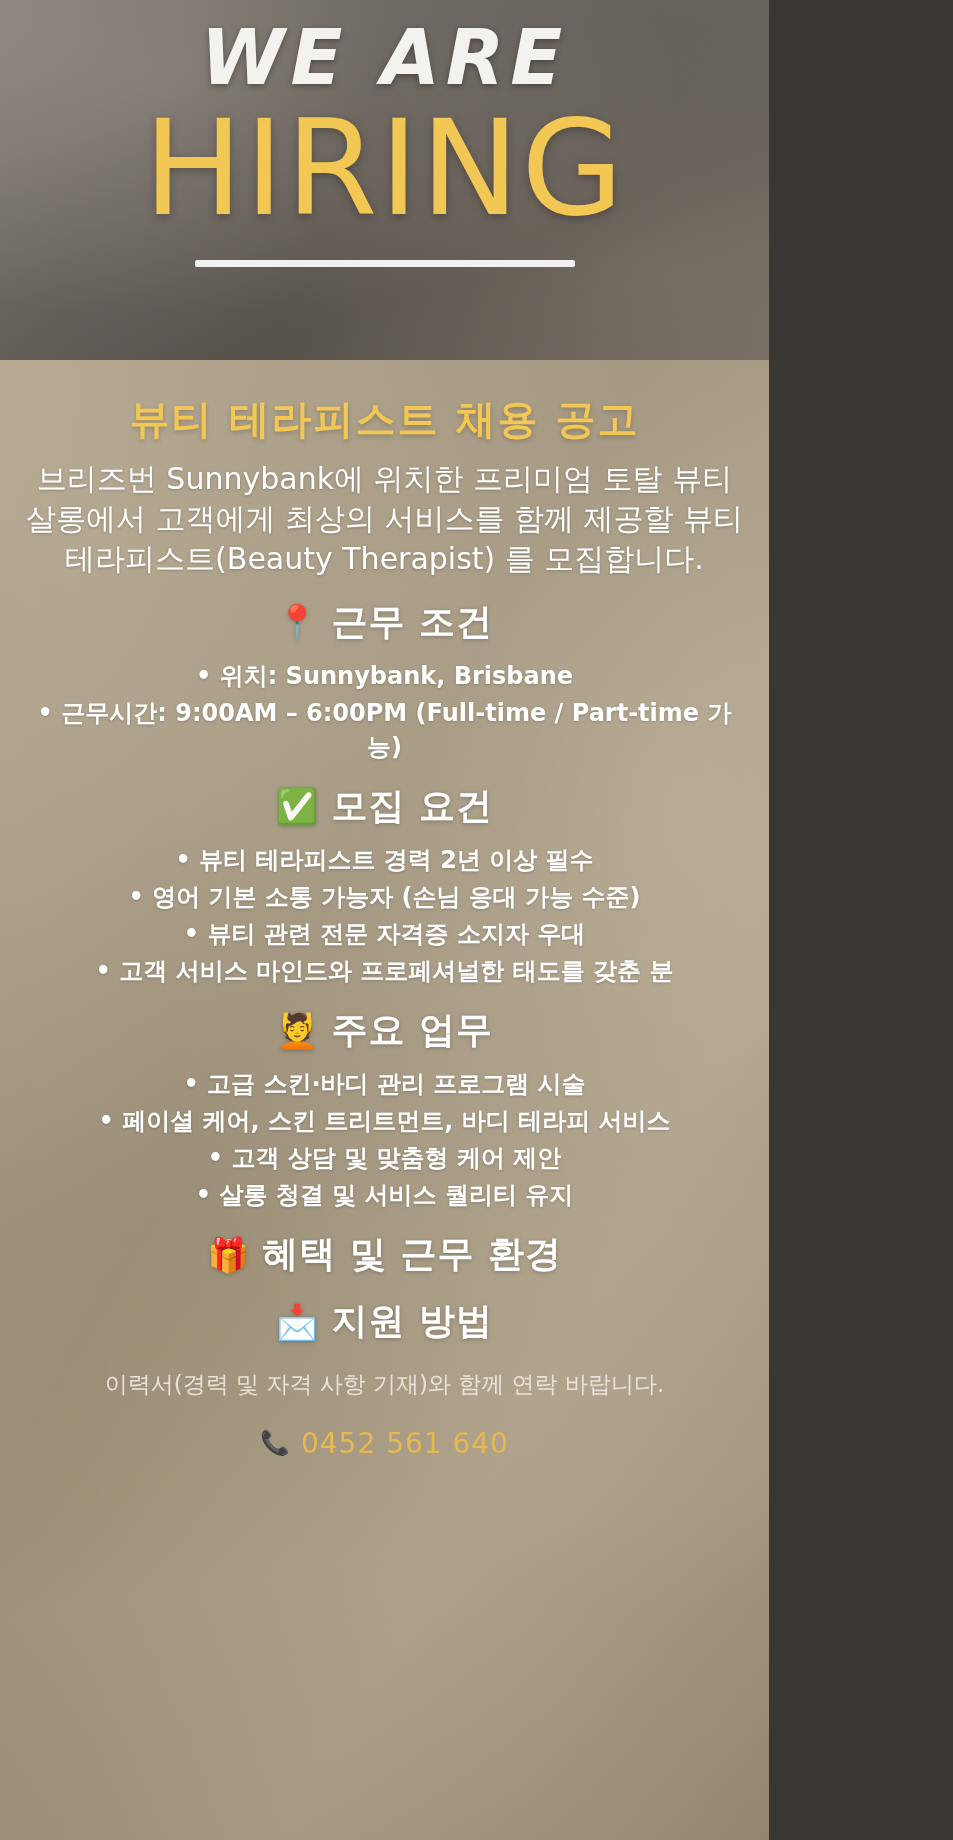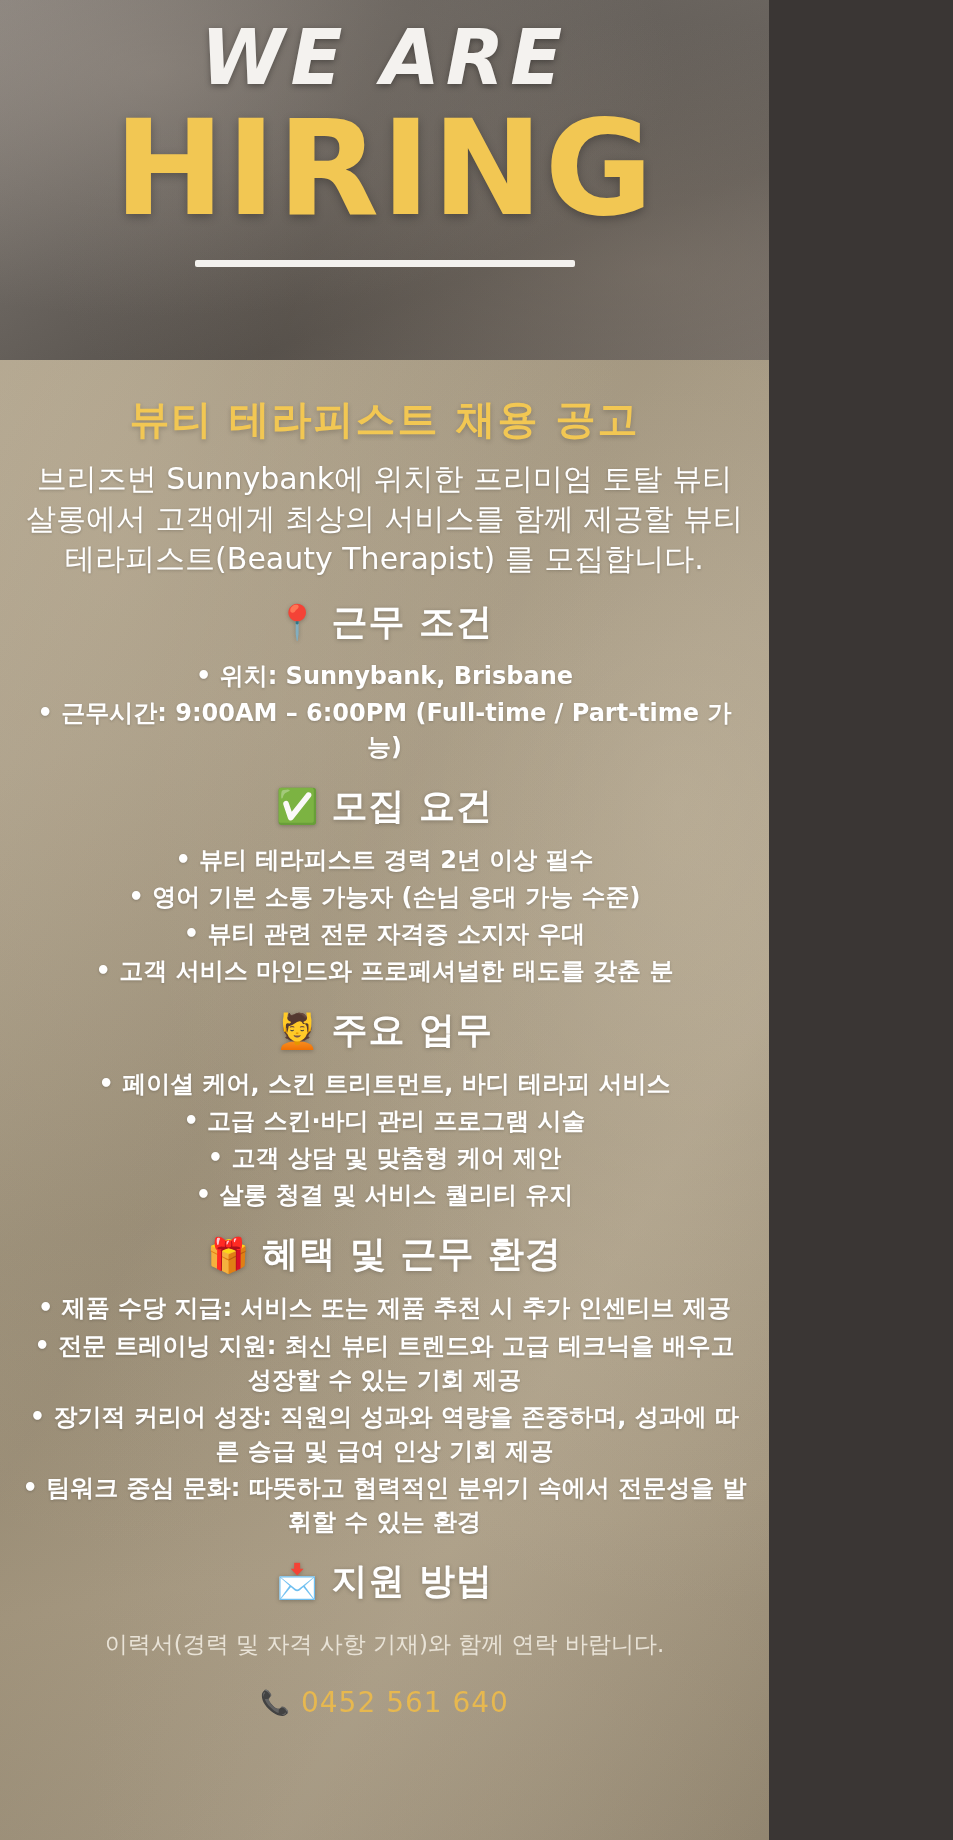--- a/index.html
+++ b/index.html
@@ -61,7 +61,7 @@
   }
   .hiring {
     font-family: "DejaVu Sans", sans-serif;
-    font-weight: 700;
+    font-weight: 400;
     font-size: 132px;
     letter-spacing: 2px;
     color: #f2c753;

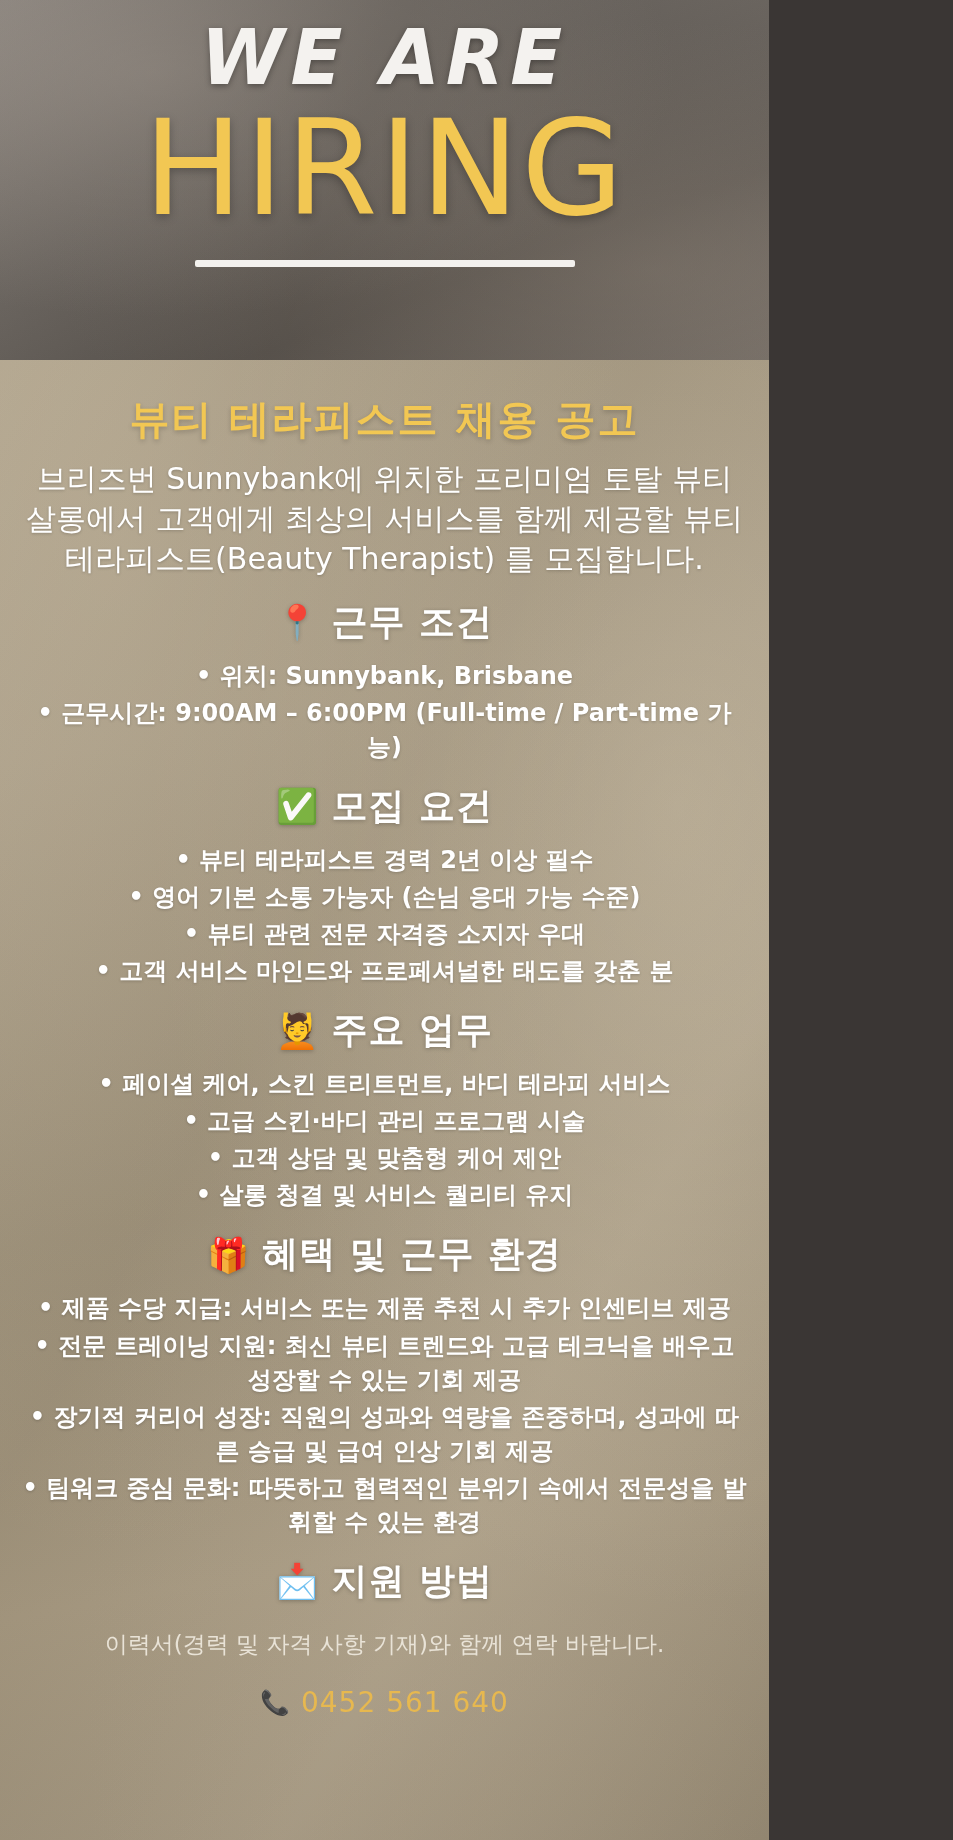--- a/index.html
+++ b/index.html
@@ -224,8 +224,8 @@
           <span>주요 업무</span>
         </div>
         <ul class="bullets">
+          <li>고급 스킨·바디 관리 프로그램 시술</li>
           <li>페이셜 케어, 스킨 트리트먼트, 바디 테라피 서비스</li>
-          <li>고급 스킨·바디 관리 프로그램 시술</li>
           <li>고객 상담 및 맞춤형 케어 제안</li>
           <li>살롱 청결 및 서비스 퀄리티 유지</li>
         </ul>

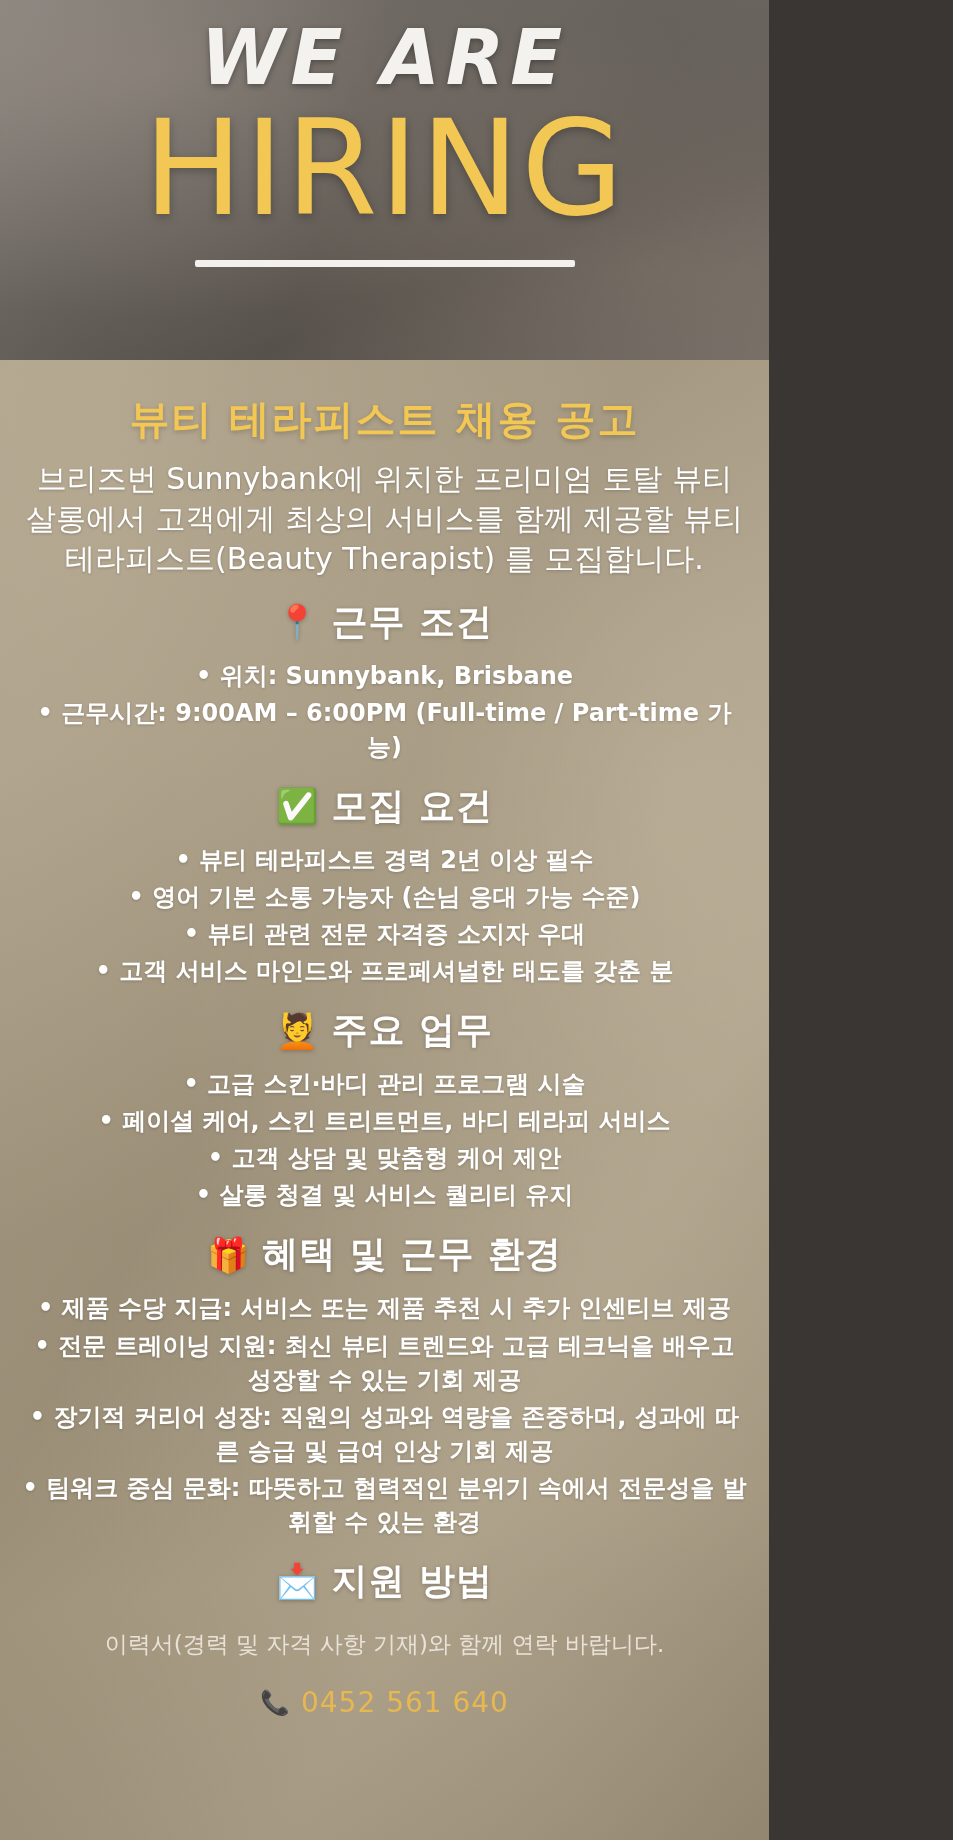--- a/index.html
+++ b/index.html
@@ -236,12 +236,6 @@
           <span class="emj">🎁</span>
           <span>혜택 및 근무 환경</span>
         </div>
-        <ul class="bullets">
-          <li>제품 수당 지급: 서비스 또는 제품 추천 시 추가 인센티브 제공</li>
-          <li>전문 트레이닝 지원: 최신 뷰티 트렌드와 고급 테크닉을 배우고 성장할 수 있는 기회 제공</li>
-          <li>장기적 커리어 성장: 직원의 성과와 역량을 존중하며, 성과에 따른 승급 및 급여 인상 기회 제공</li>
-          <li>팀워크 중심 문화: 따뜻하고 협력적인 분위기 속에서 전문성을 발휘할 수 있는 환경</li>
-        </ul>
       </div>
 
       <div class="section">

